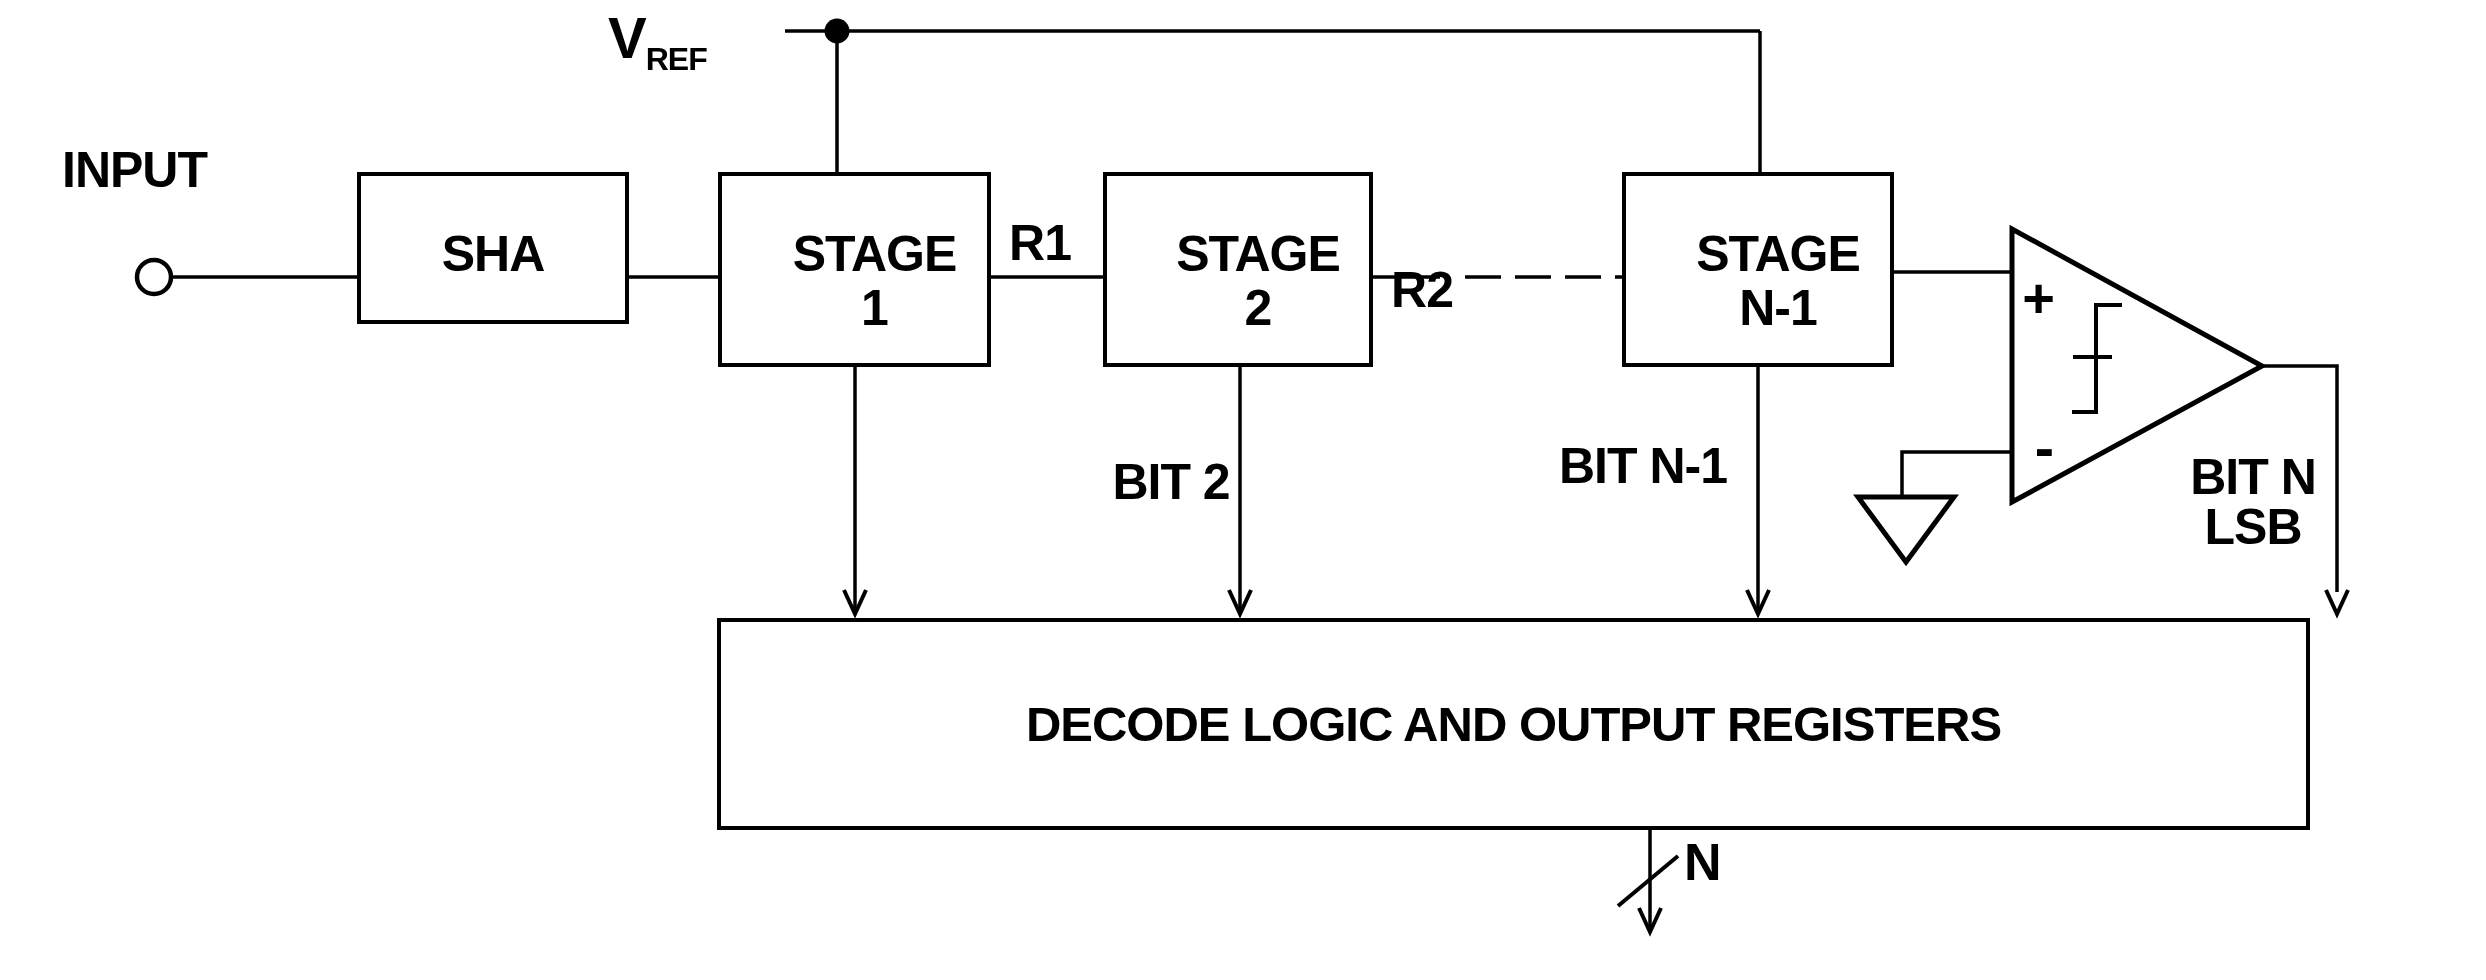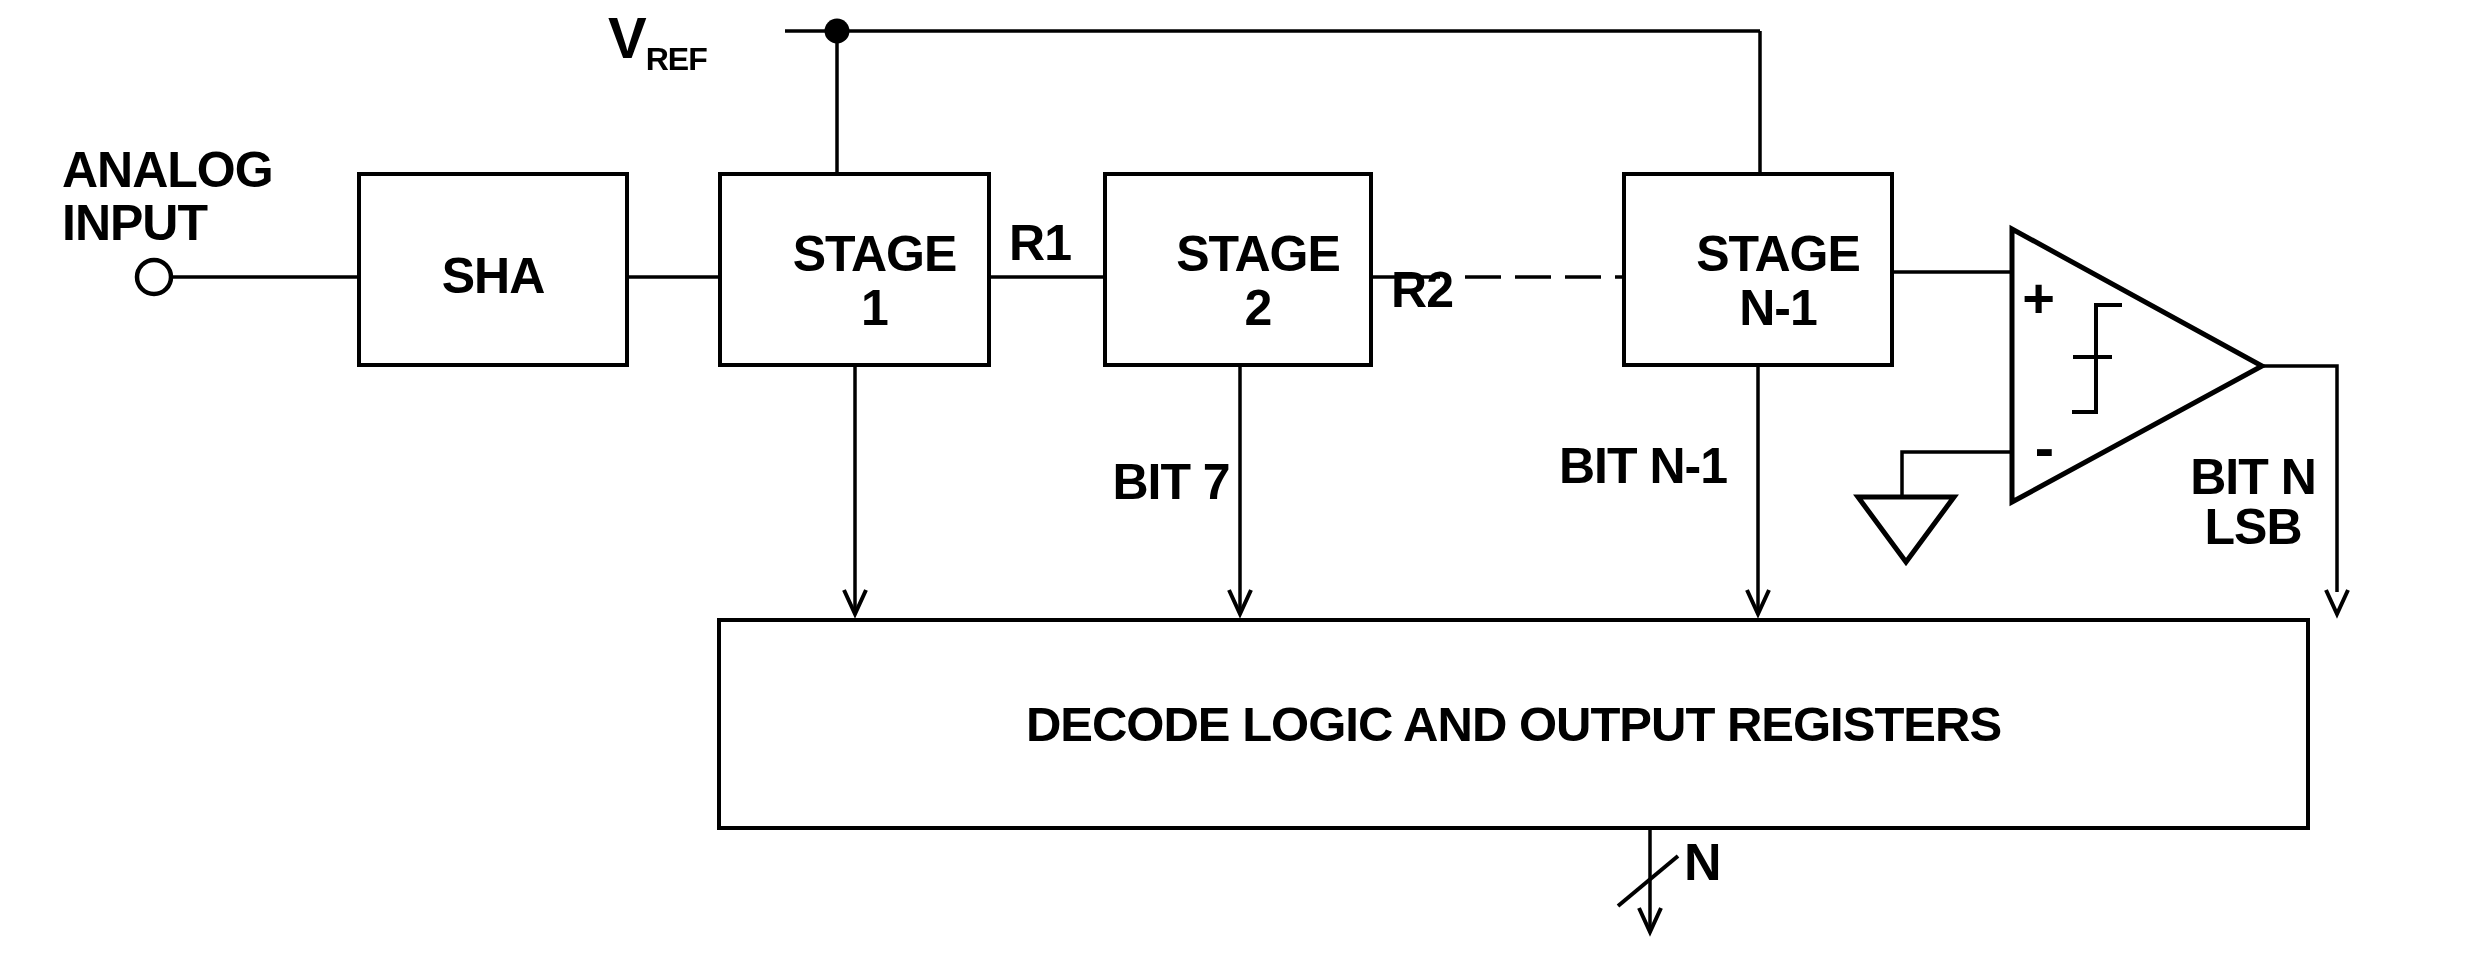--- a/index.html
+++ b/index.html
@@ -113,7 +113,6 @@
   </div>
 
   <div class="lbl" style="left:62px; top:144px; line-height:53px;">
-    <div>ANALOG</div>
     <div>INPUT</div>
   </div>
 

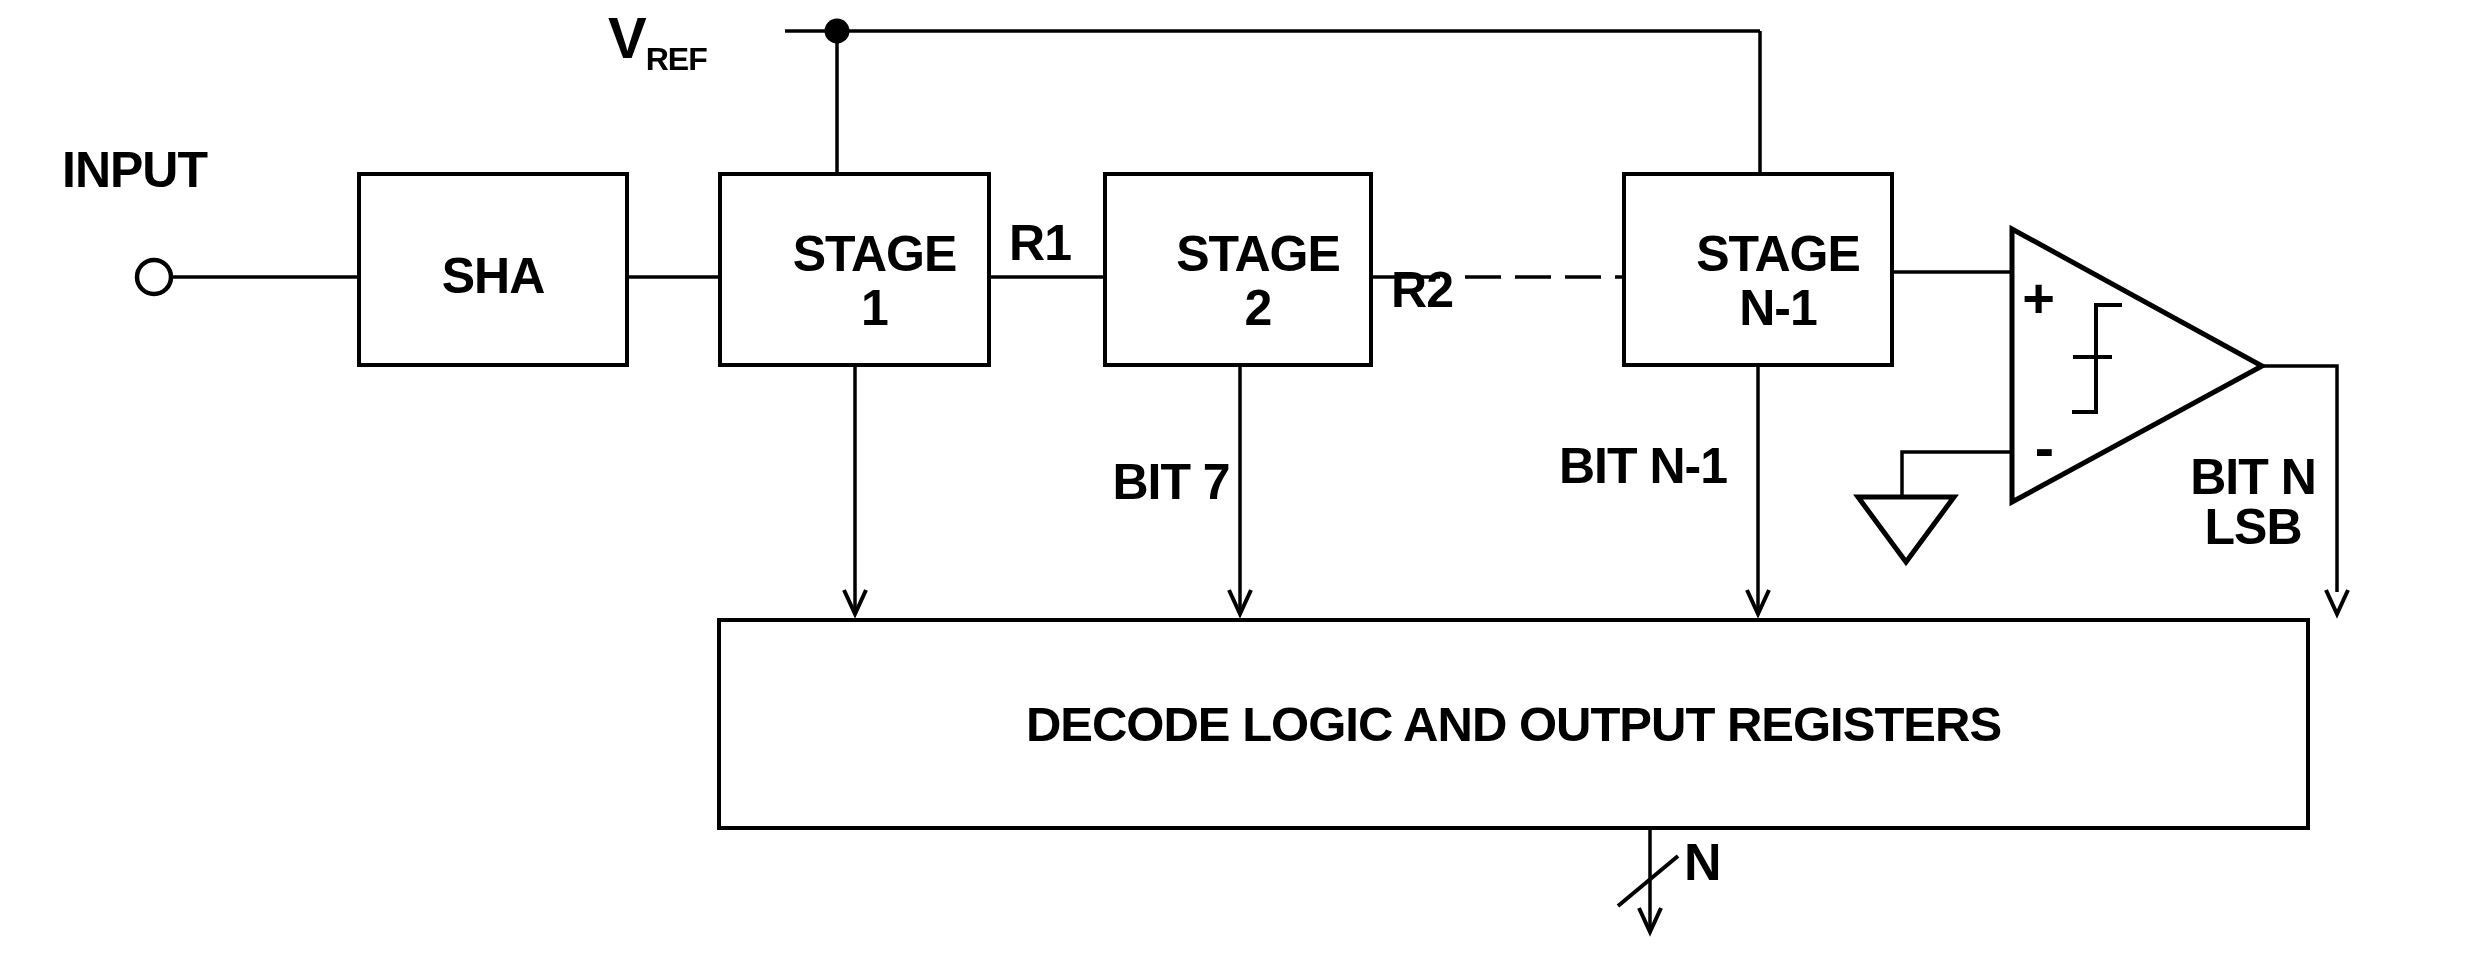--- a/index.html
+++ b/index.html
@@ -116,7 +116,7 @@
     <div>INPUT</div>
   </div>
 
-  <div class="block pad12" style="left:357px; top:172px; width:272px; height:195px;">
+  <div class="block pad12" style="left:357px; top:172px; width:272px; height:152px;">
     <div>SHA</div>
   </div>
 

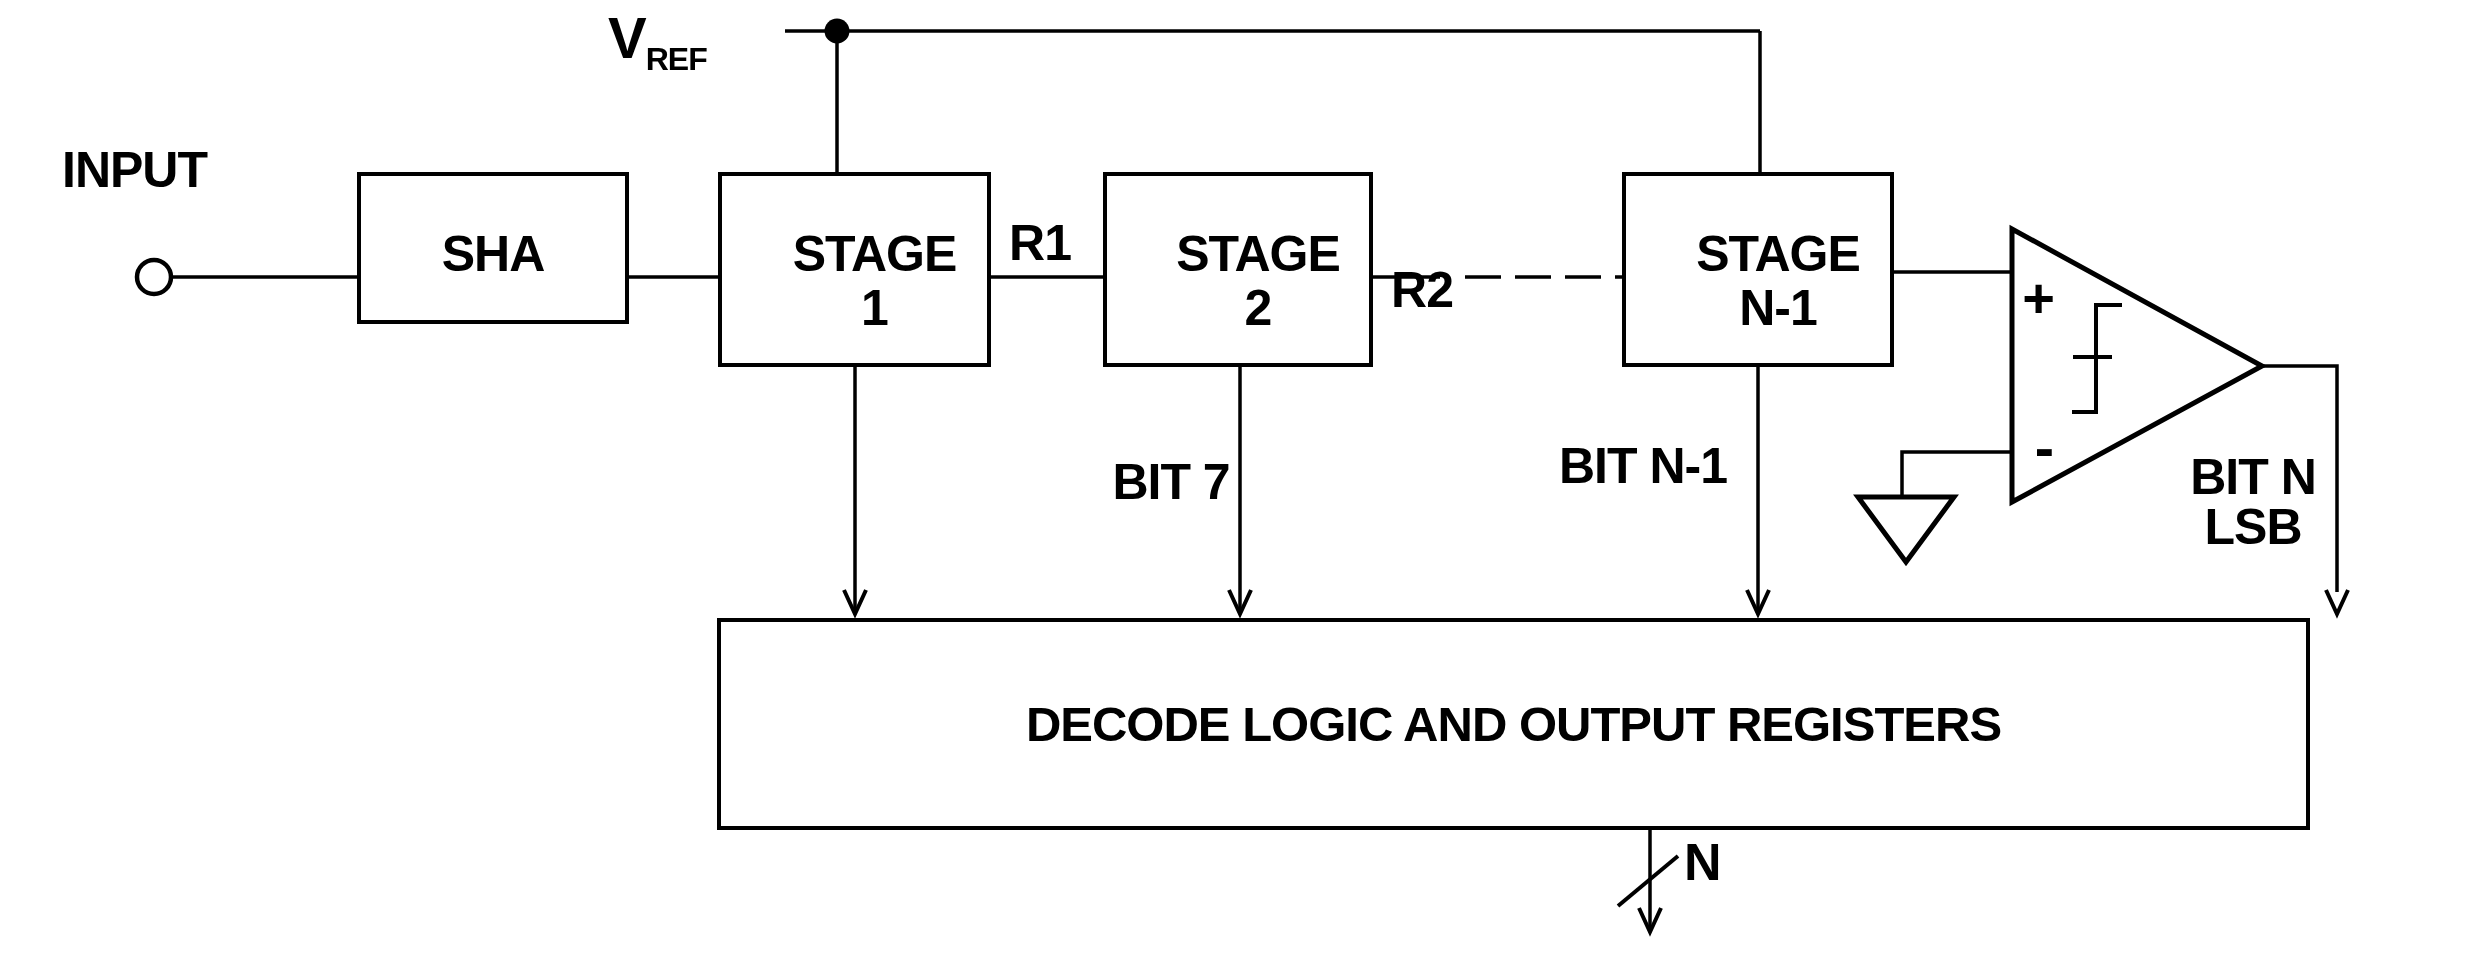--- a/index.html
+++ b/index.html
@@ -147,7 +147,7 @@
 
 
   <div class="lbl cx" style="left:1171px; top:456px;">
-    <div>BIT 7</div>
+    <div>BIT 2</div>
   </div>
 
   <div class="lbl cx" style="left:1643px; top:440px;">

